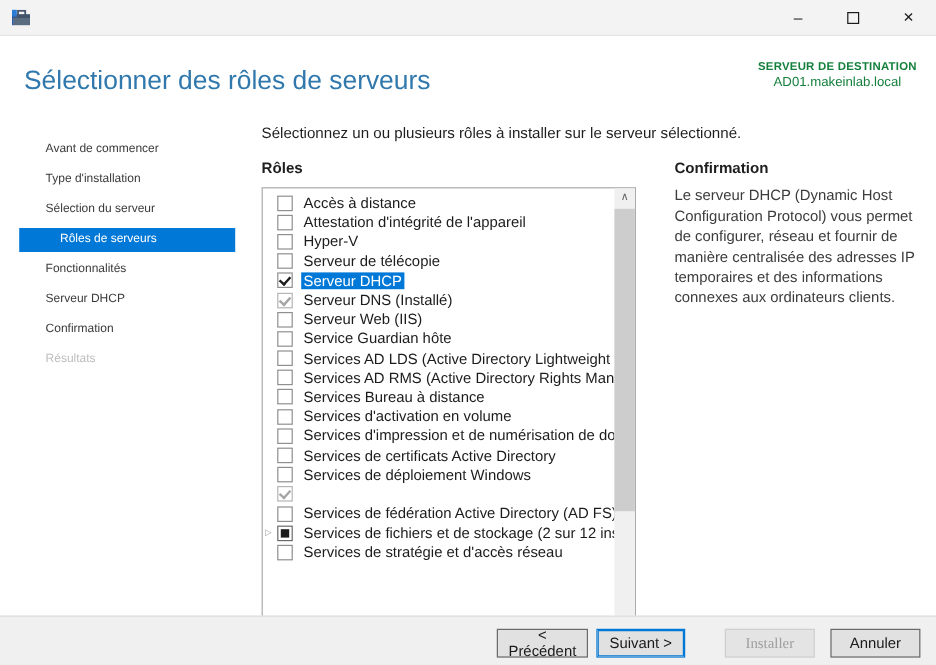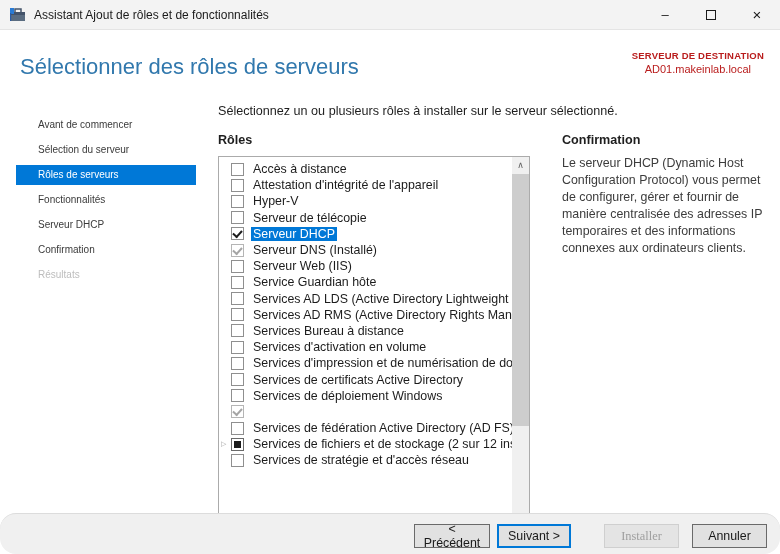--- a/index.html
+++ b/index.html
@@ -97,7 +97,6 @@
         <rect x="0" y="5" width="1.2" height="8" fill="#2a5ba4"></rect>
       </svg>
     </span>
-    <span class="titlebar-title">Assistant Ajout de rôles et de fonctionnalités</span>
     <div class="win-controls">
       <span class="win-btn">
           <span class="min-glyph">–</span>

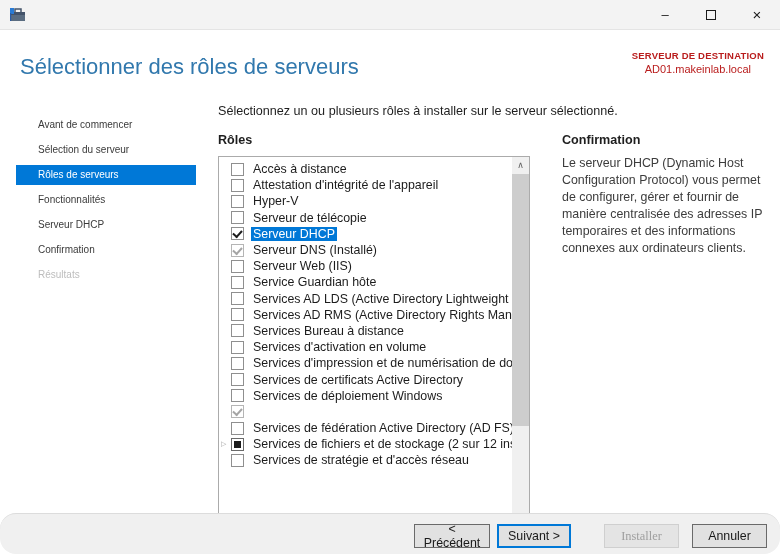--- a/index.html
+++ b/index.html
@@ -25,7 +25,7 @@
   
   .header { position:absolute; top:30px; left:0; right:0; height:70px; background:#fff; }
   .page-title { position:absolute; left:20px; top:24px; margin:0; font-size:22px; font-weight:300; color:#3178ad; }
-  .dest { position:absolute; right:16px; top:20px; text-align:right; color:#b91c1c; }
+  .dest { position:absolute; right:16px; top:20px; text-align:right; color:#15803d; }
   .dest-label { font-size:9.5px; font-weight:bold; letter-spacing:.2px; }
   .dest-server { font-size:11px; margin-top:2px;text-align:center; }
   

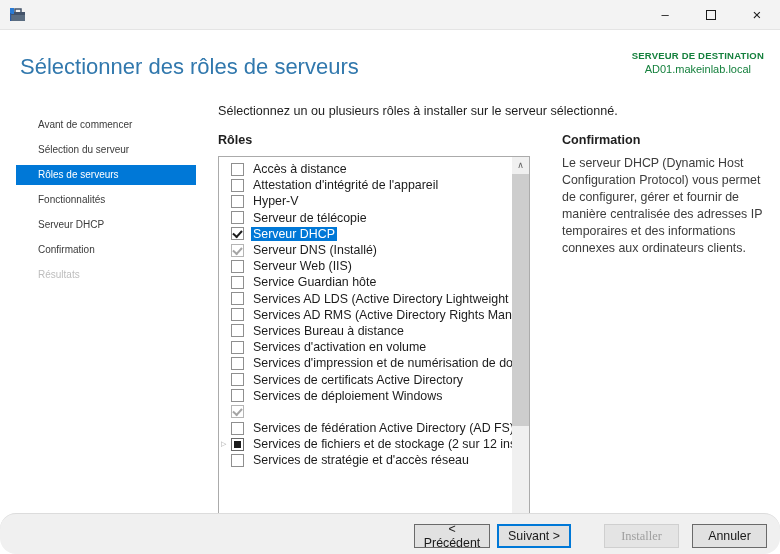--- a/index.html
+++ b/index.html
@@ -120,6 +120,7 @@
 
   <nav class="sidebar" id="sidebar">
       <div class="nav-item normal">Avant de commencer</div>
+      <div class="nav-item normal">Type d'installation</div>
       <div class="nav-item normal">Sélection du serveur</div>
       <div class="nav-item selected">Rôles de serveurs</div>
       <div class="nav-item normal">Fonctionnalités</div>

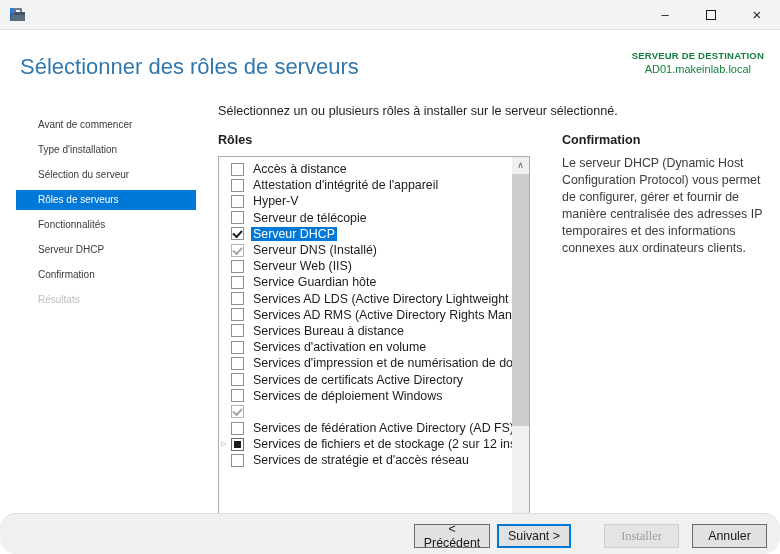--- a/index.html
+++ b/index.html
@@ -132,7 +132,7 @@
   <p class="instruction">Sélectionnez un ou plusieurs rôles à installer sur le serveur sélectionné.</p>
   <p class="col-label roles-label">Rôles</p>
   <p class="col-label desc-label">Confirmation</p>
-  <p class="desc-text">Le serveur DHCP (Dynamic Host Configuration Protocol) vous permet de configurer, gérer et fournir de manière centralisée des adresses IP temporaires et des informations connexes aux ordinateurs clients.</p>
+  <p class="desc-text">Le serveur DHCP (Dynamic Host Configuration Protocol) vous permet de configurer, réseau et fournir de manière centralisée des adresses IP temporaires et des informations connexes aux ordinateurs clients.</p>
 
   <div class="listbox">
     <div class="rows" id="rows">

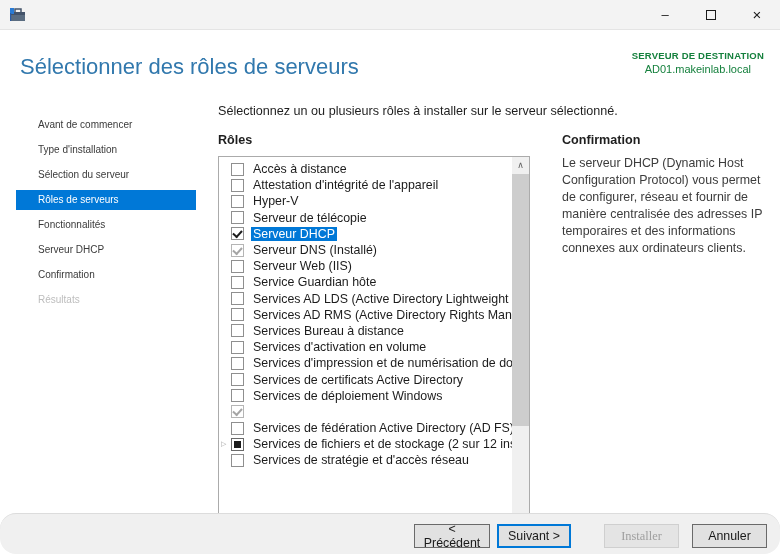--- a/index.html
+++ b/index.html
@@ -33,7 +33,7 @@
   .nav-item { height:25px; line-height:25px; padding-left:38px; font-size:10px; color:#3a3a3a; white-space:nowrap; cursor:pointer; }
   .nav-item.selected {
     height:20px; line-height:20px; margin:2.5px 0 2.5px 16px; width:180px;
-    padding-left:22px; background:#0078d7; color:#fff;
+    padding-left:34px; background:#0078d7; color:#fff;
   }
   .nav-item.disabled { color:#bdbdbd; cursor:default; }
   

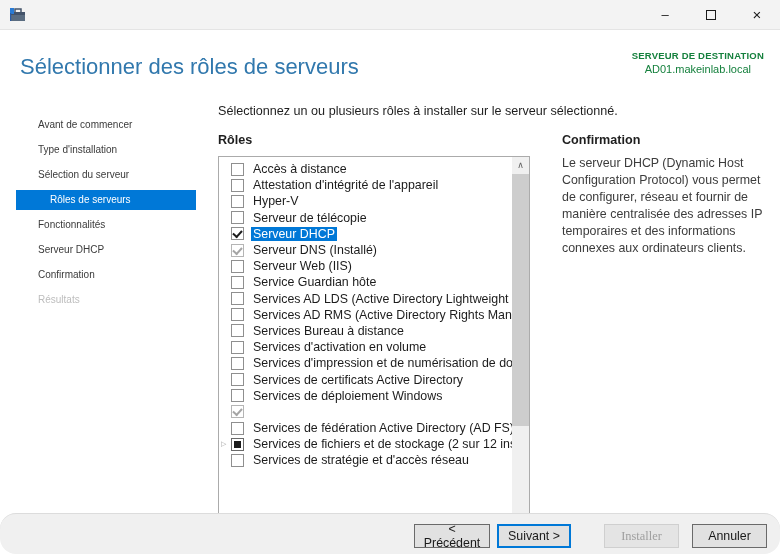--- a/index.html
+++ b/index.html
@@ -70,7 +70,7 @@
   .vthumb { position:absolute; left:0; top:17px; width:17px; height:252px; background:#cdcdcd; cursor:pointer; }
   .hthumb { position:absolute; top:0; left:16px; width:214px; height:15px; background:#cdcdcd; cursor:pointer; }
   
-  .footer { position:absolute; left:0; right:0; bottom:0; height:41px; background:#f0f0f0; border-top:1px solid #dcdcdc;border-radius:16px; }
+  .footer { position:absolute; left:0; right:0; bottom:0; height:41px; background:#f0f0f0; border-top:1px solid #dcdcdc; }
   .btn {
     position:absolute; top:10px; height:24px; display:flex; align-items:center; justify-content:center;
     background:#e1e1e1; border:1px solid #6a6a6a; font-size:12.4px; color:#1a1a1a; cursor:pointer;

